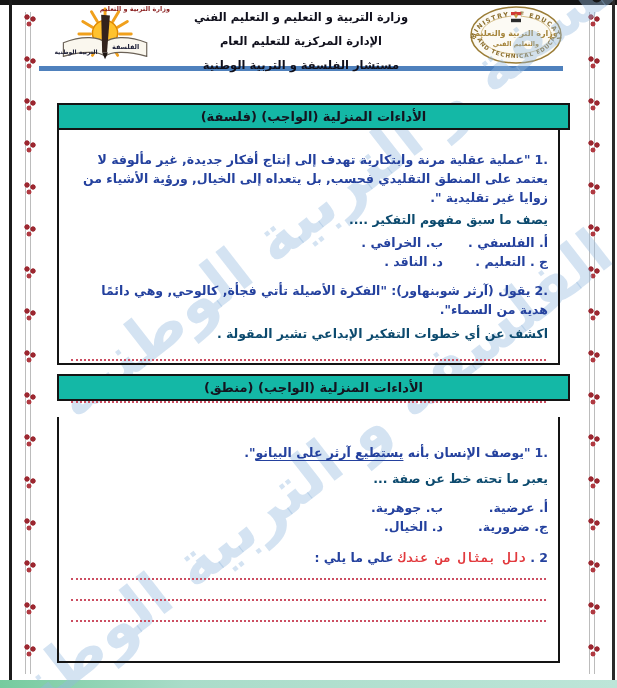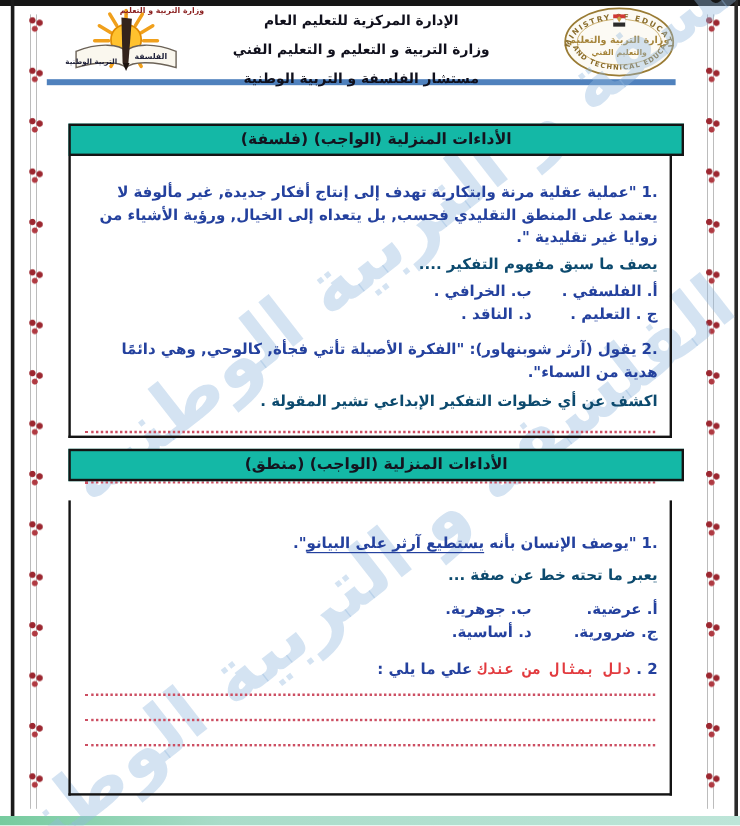--- a/index.html
+++ b/index.html
@@ -106,8 +106,8 @@
 </div>
 
 <div class="header-text">
+  <p class="hl">وزارة التربية و التعليم و التعليم الفني</p>
   <p class="hl">الإدارة المركزية للتعليم العام</p>
-  <p class="hl">وزارة التربية و التعليم و التعليم الفني</p>
   <p class="hl">مستشار الفلسفة و التربية الوطنية</p>
 </div>
 

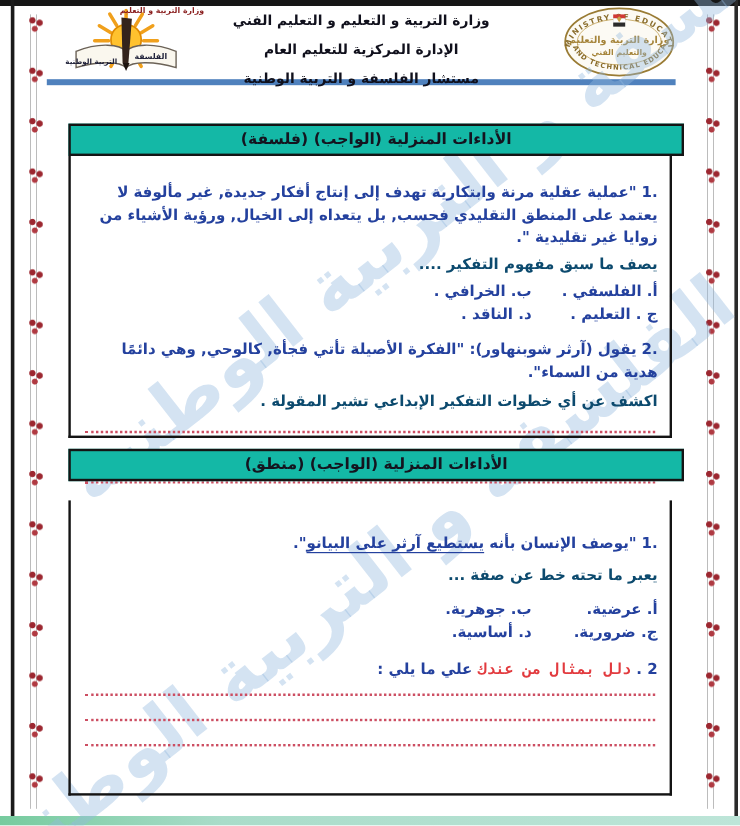--- a/index.html
+++ b/index.html
@@ -168,7 +168,7 @@
     </div>
     <div class="row">
       <span class="c1">ج. ضرورية.</span>
-      <span>د. أساسية.</span>
+      <span>د. الخيال.</span>
     </div>
   </div>
   <p class="mixed"><span class="num">2 .</span> <span class="red">دلل بمثال من عندك</span> <span>علي ما يلي :</span></p>

